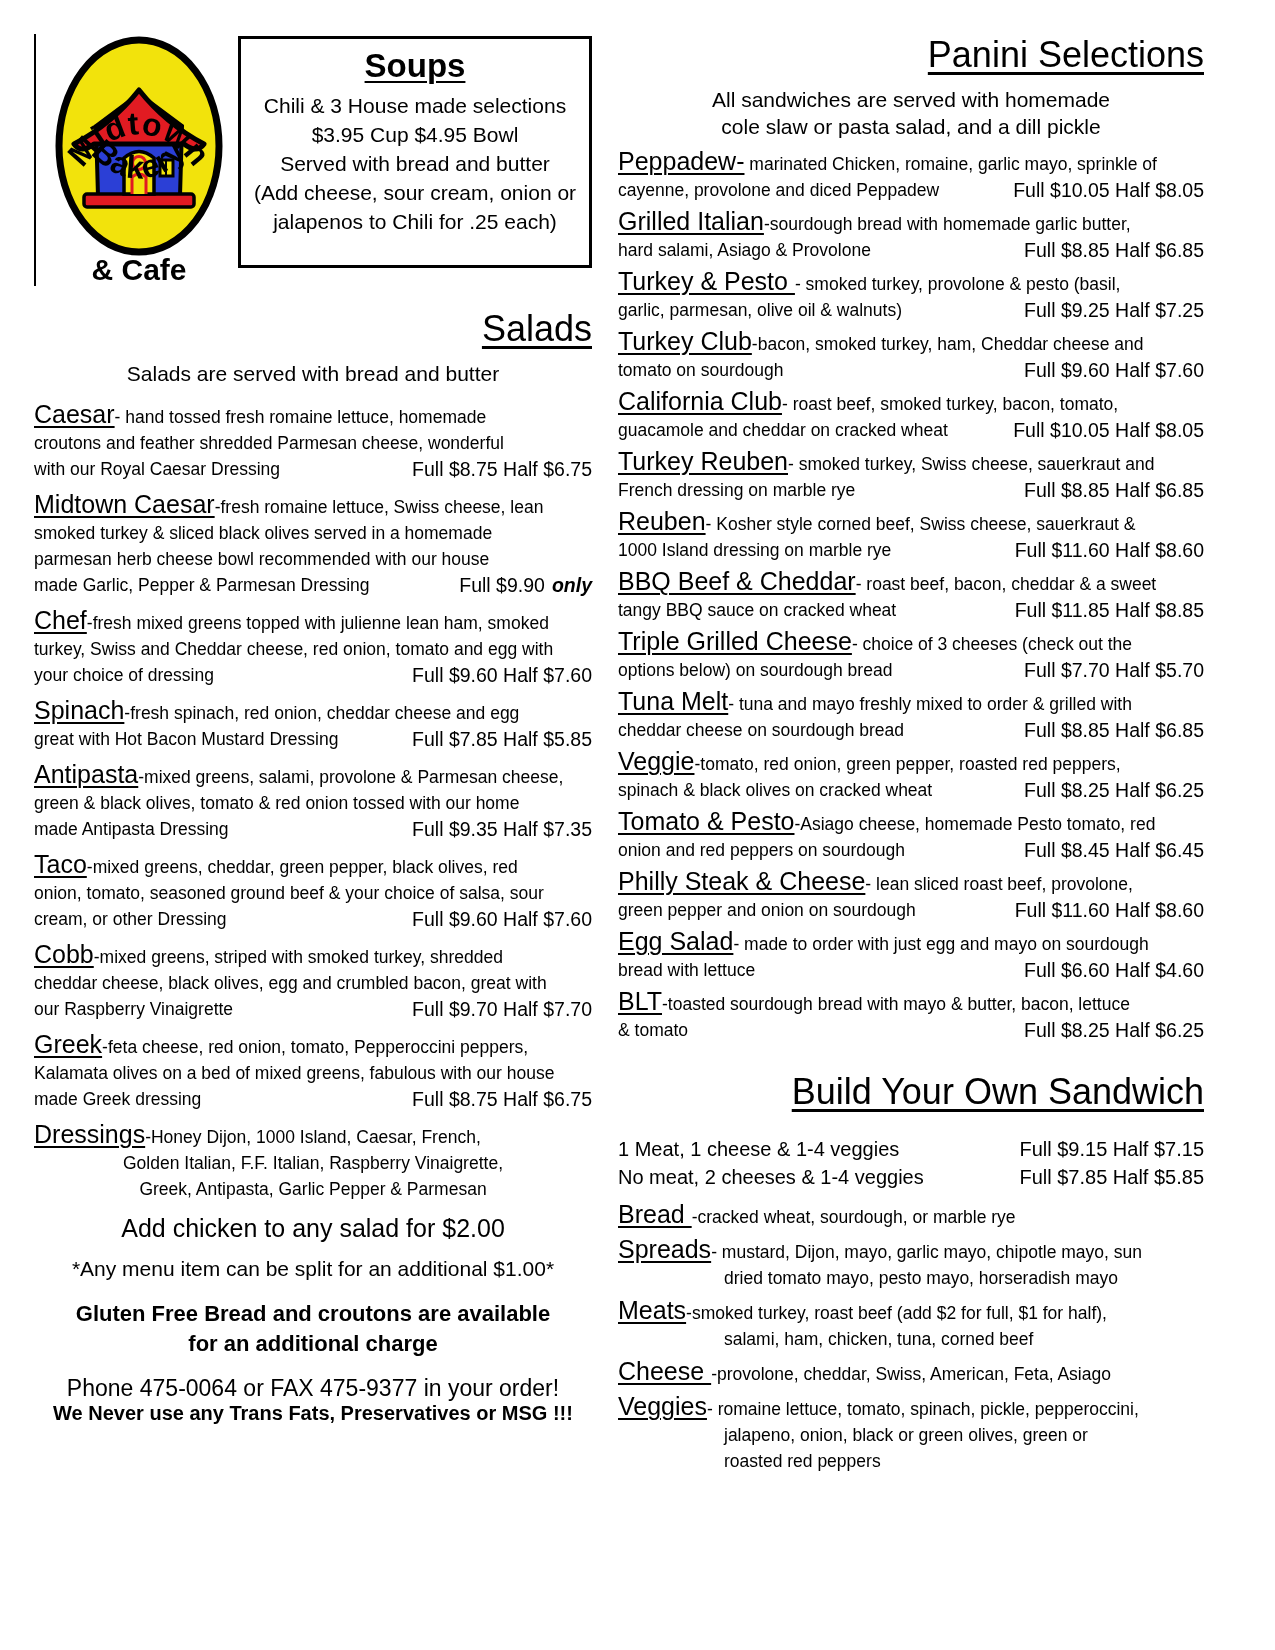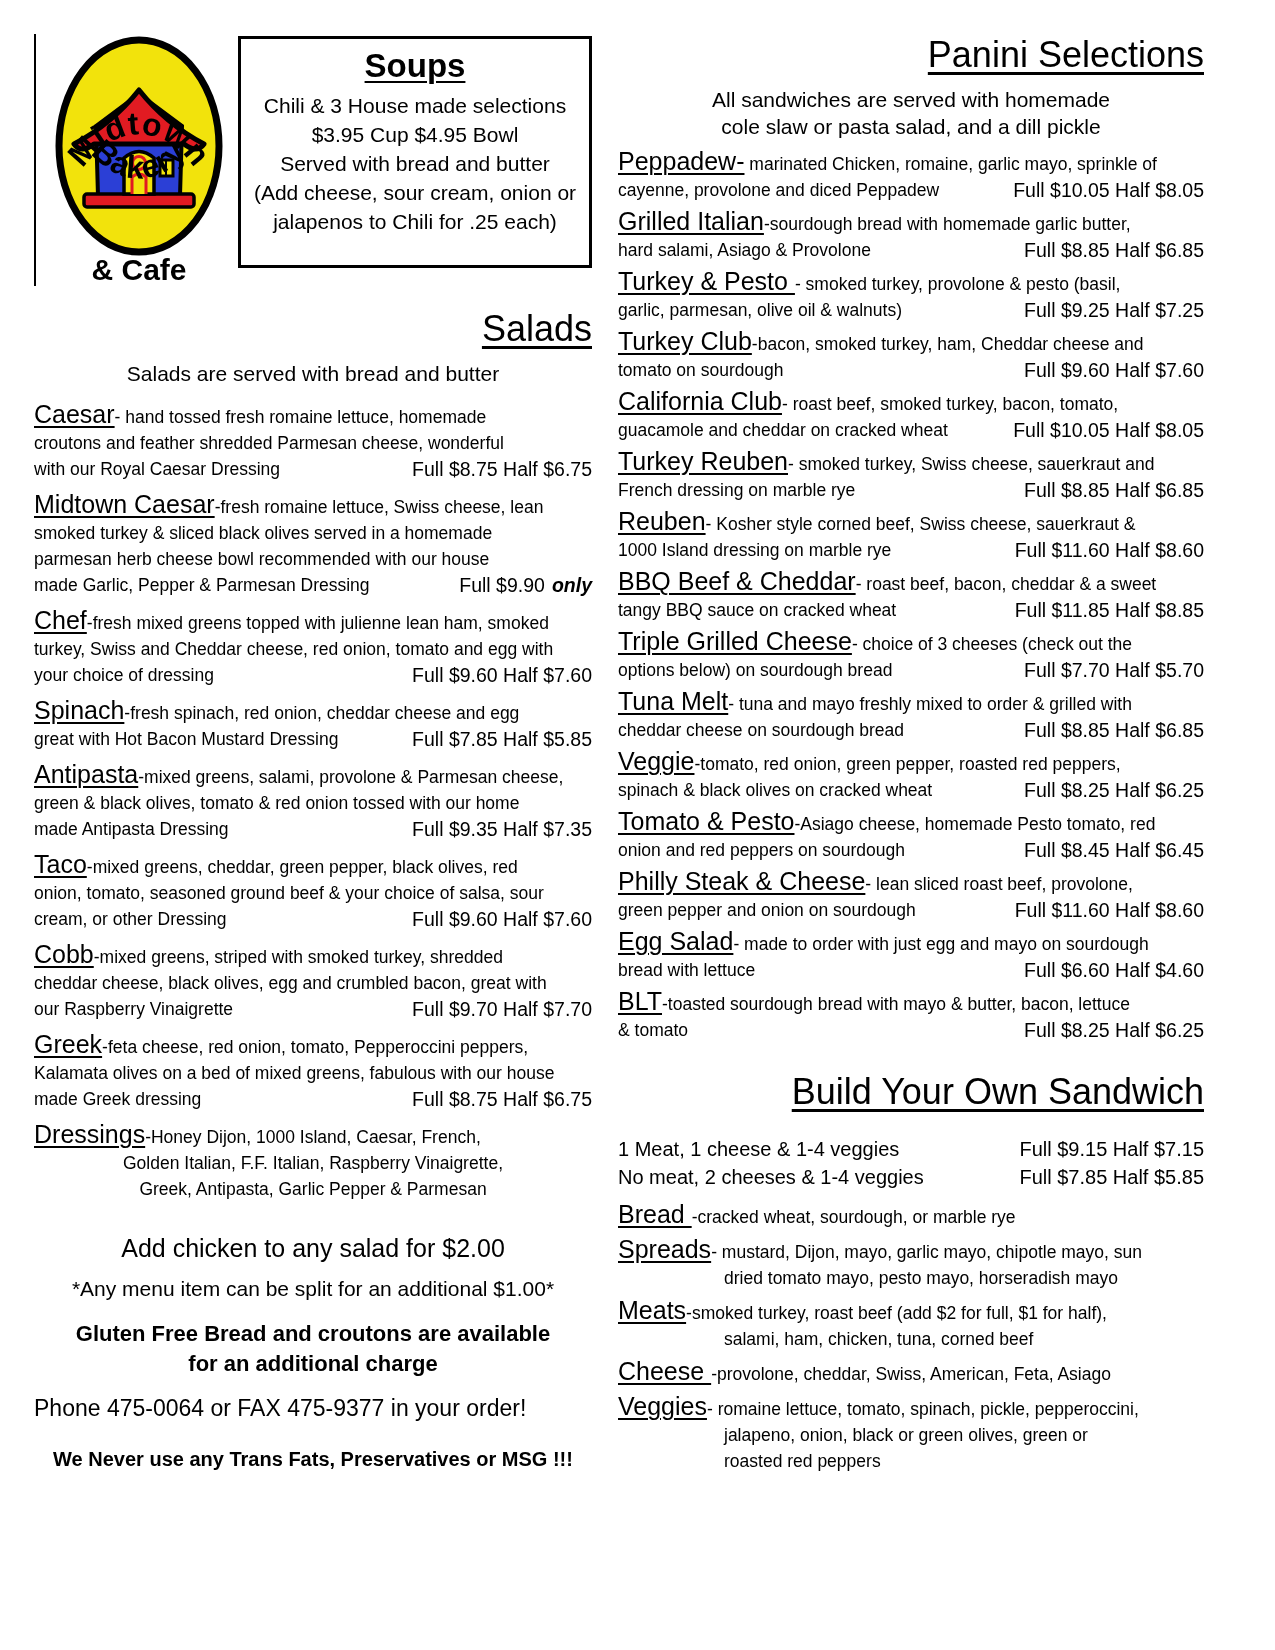--- a/index.html
+++ b/index.html
@@ -32,7 +32,7 @@
   .centered{text-align:center;}
   .dressings .line.centered{white-space:normal;}
 
-  .add-chicken{font-size:25px;text-align:center;margin:32px 0 14px 0;}
+  .add-chicken{font-size:25px;text-align:center;margin:12px 0 14px 0;}
   .split-note{font-size:21px;text-align:center;margin-bottom:18px;}
   .gluten{font-size:22px;font-weight:bold;text-align:center;line-height:30px;margin-bottom:16px;}
   .phone{font-size:23px;text-align:left;margin-bottom:26px;}

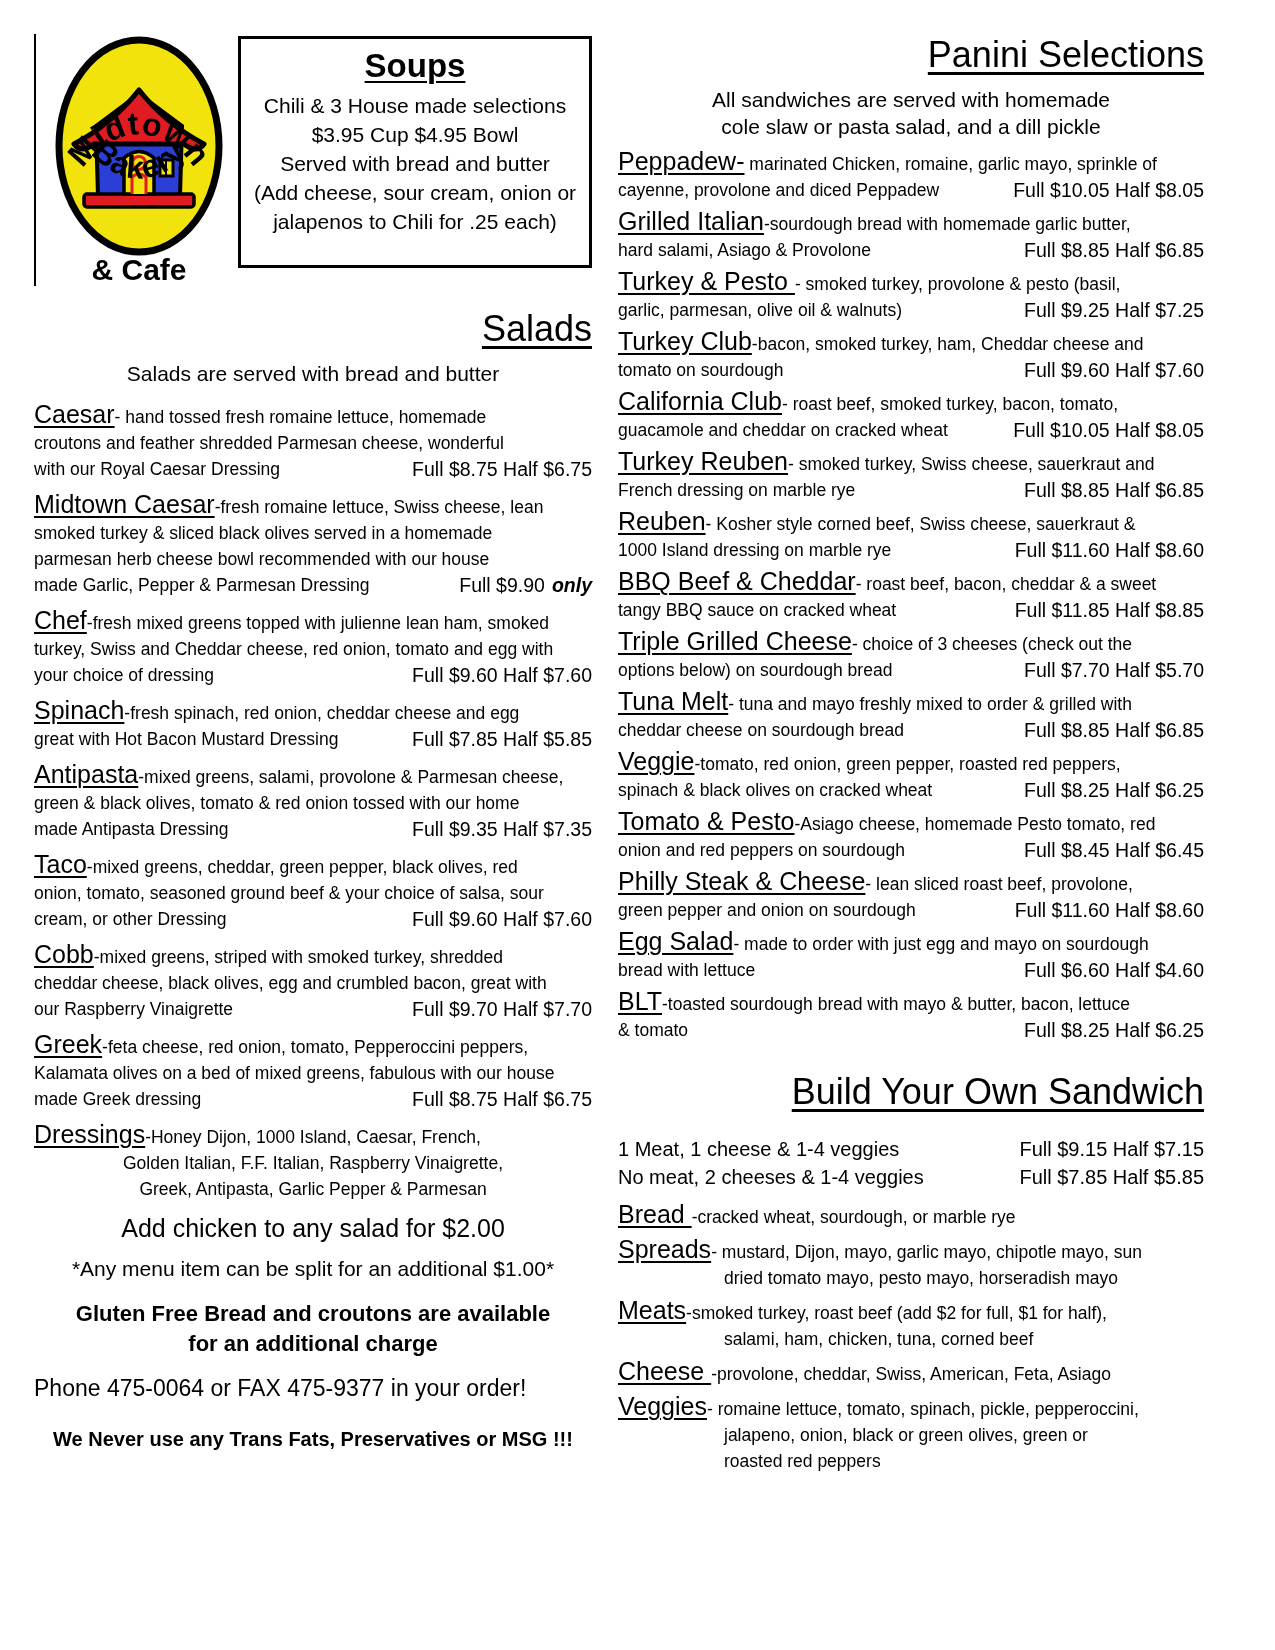--- a/index.html
+++ b/index.html
@@ -35,7 +35,7 @@
   .add-chicken{font-size:25px;text-align:center;margin:12px 0 14px 0;}
   .split-note{font-size:21px;text-align:center;margin-bottom:18px;}
   .gluten{font-size:22px;font-weight:bold;text-align:center;line-height:30px;margin-bottom:16px;}
-  .phone{font-size:23px;text-align:left;margin-bottom:26px;}
+  .phone{font-size:23px;text-align:center;}
   .msg{font-size:20px;font-weight:bold;text-align:center;}
   .msg .u{text-decoration-thickness:2px;text-underline-offset:3px;}
 

